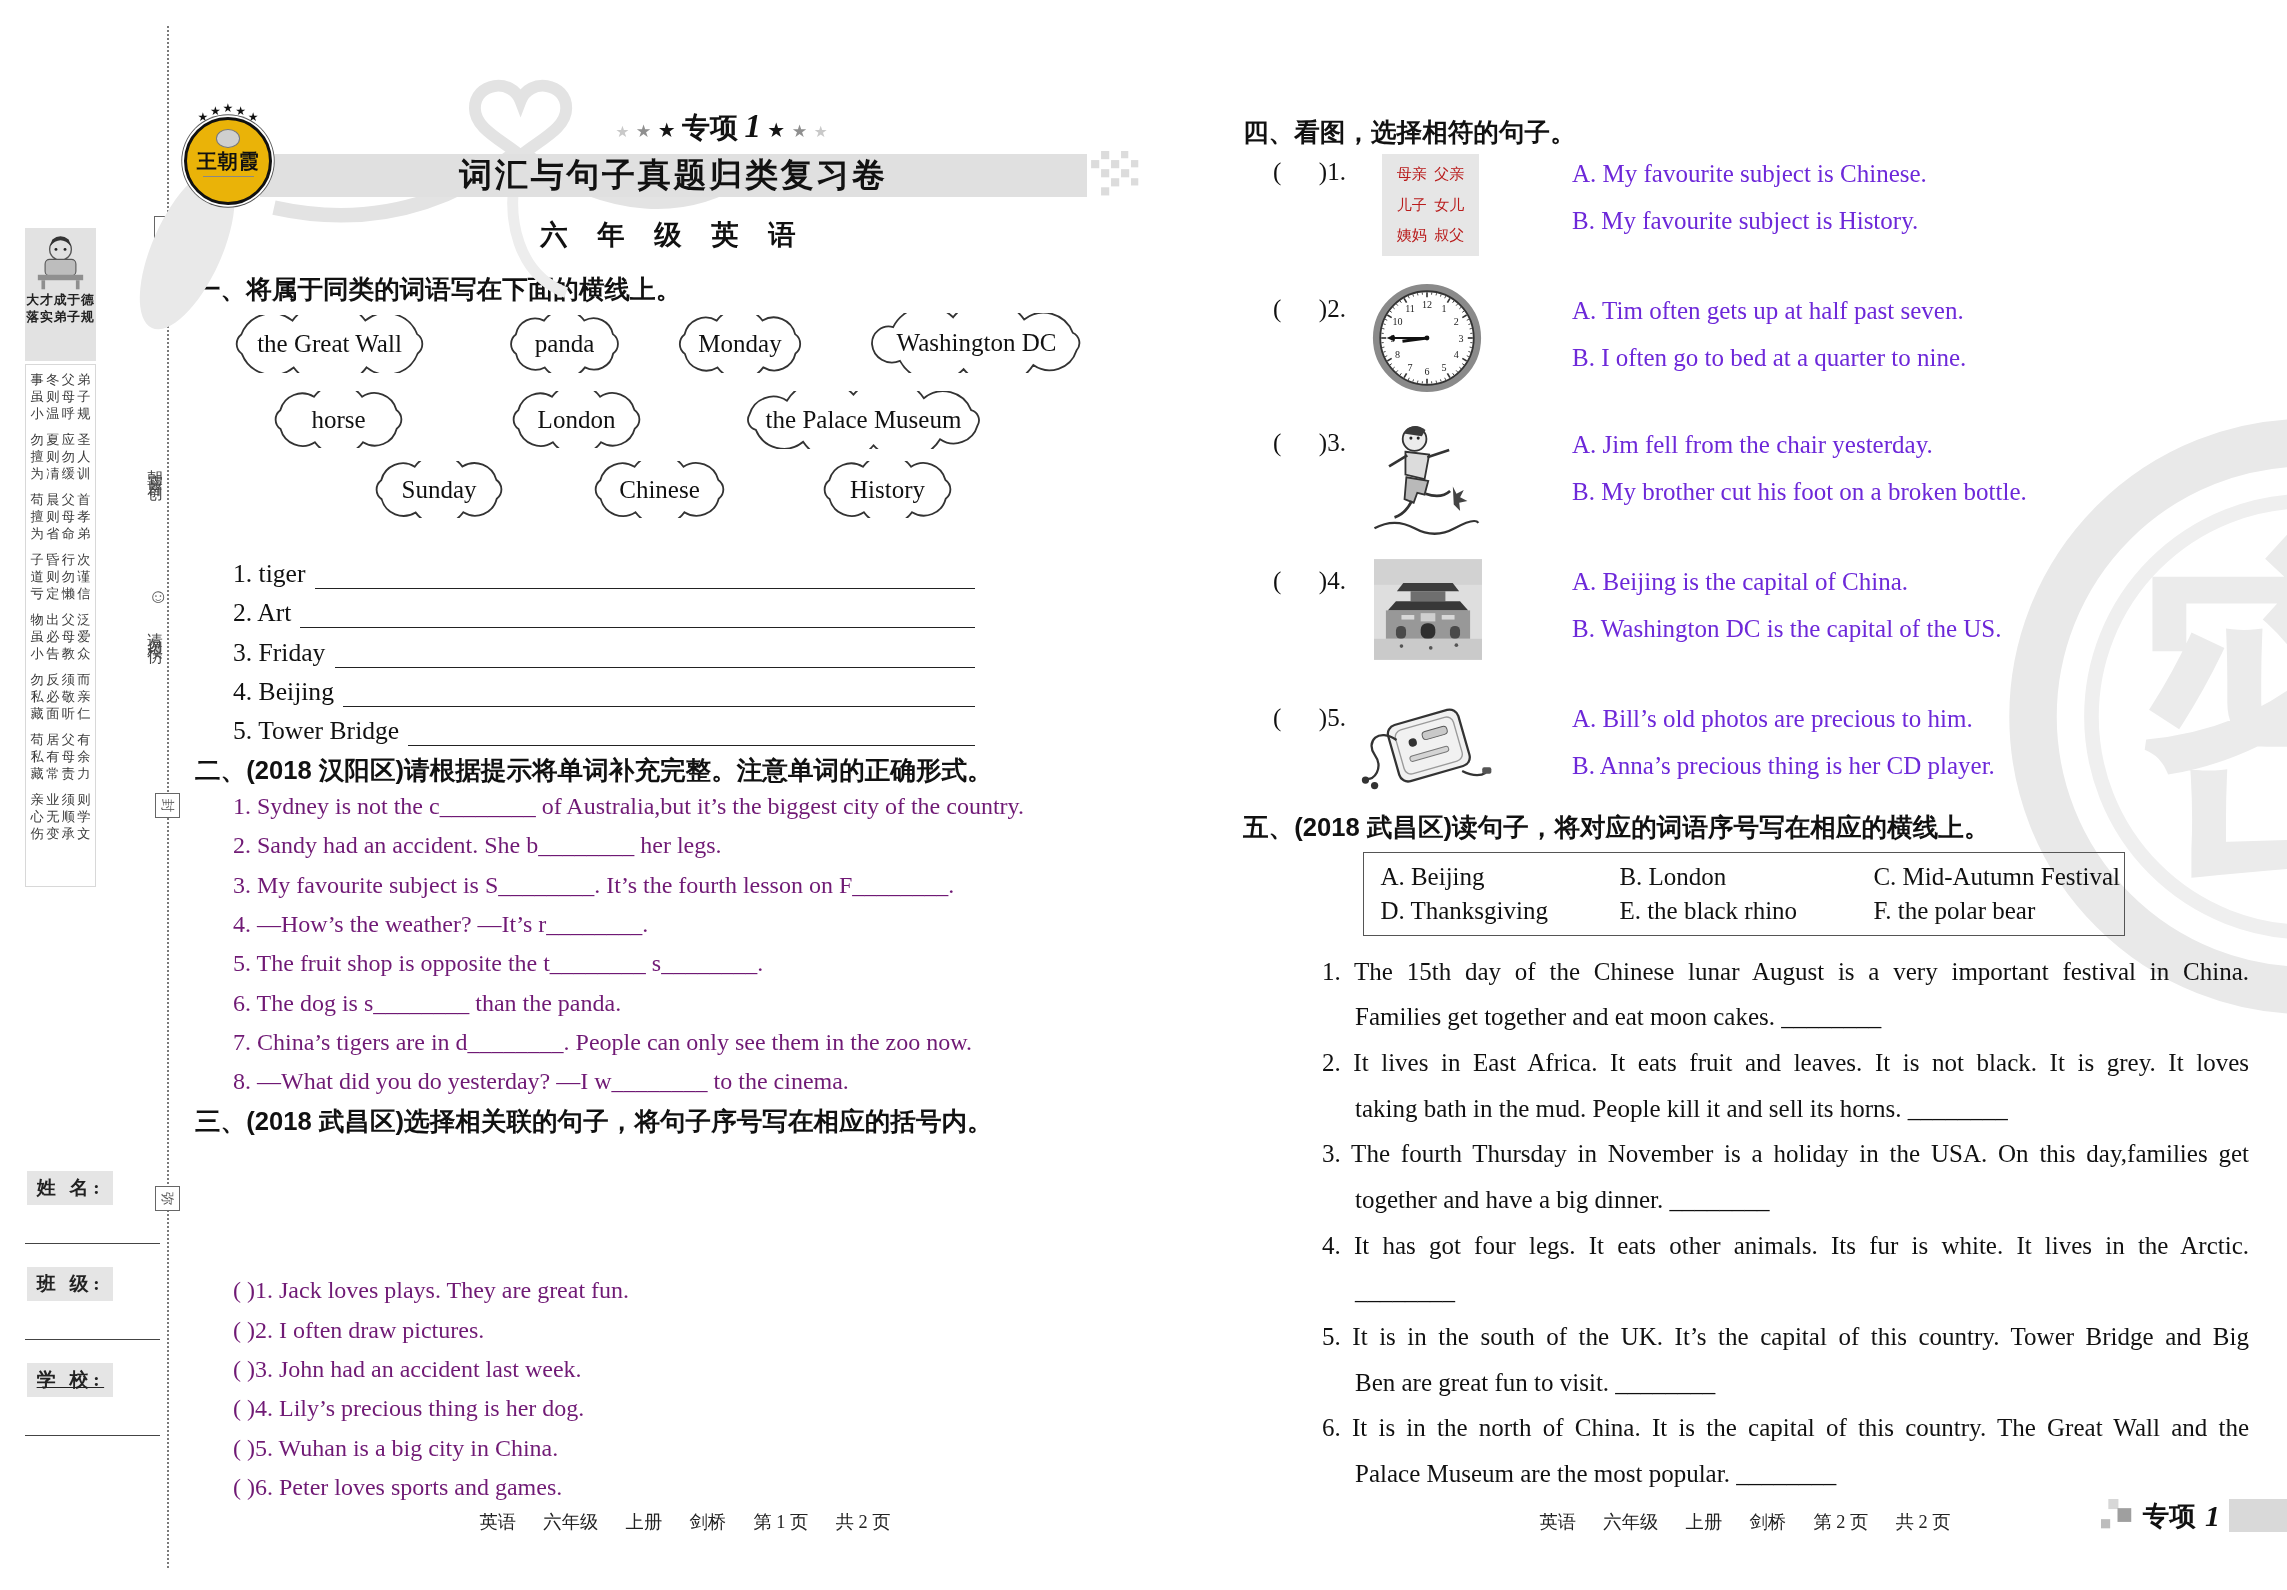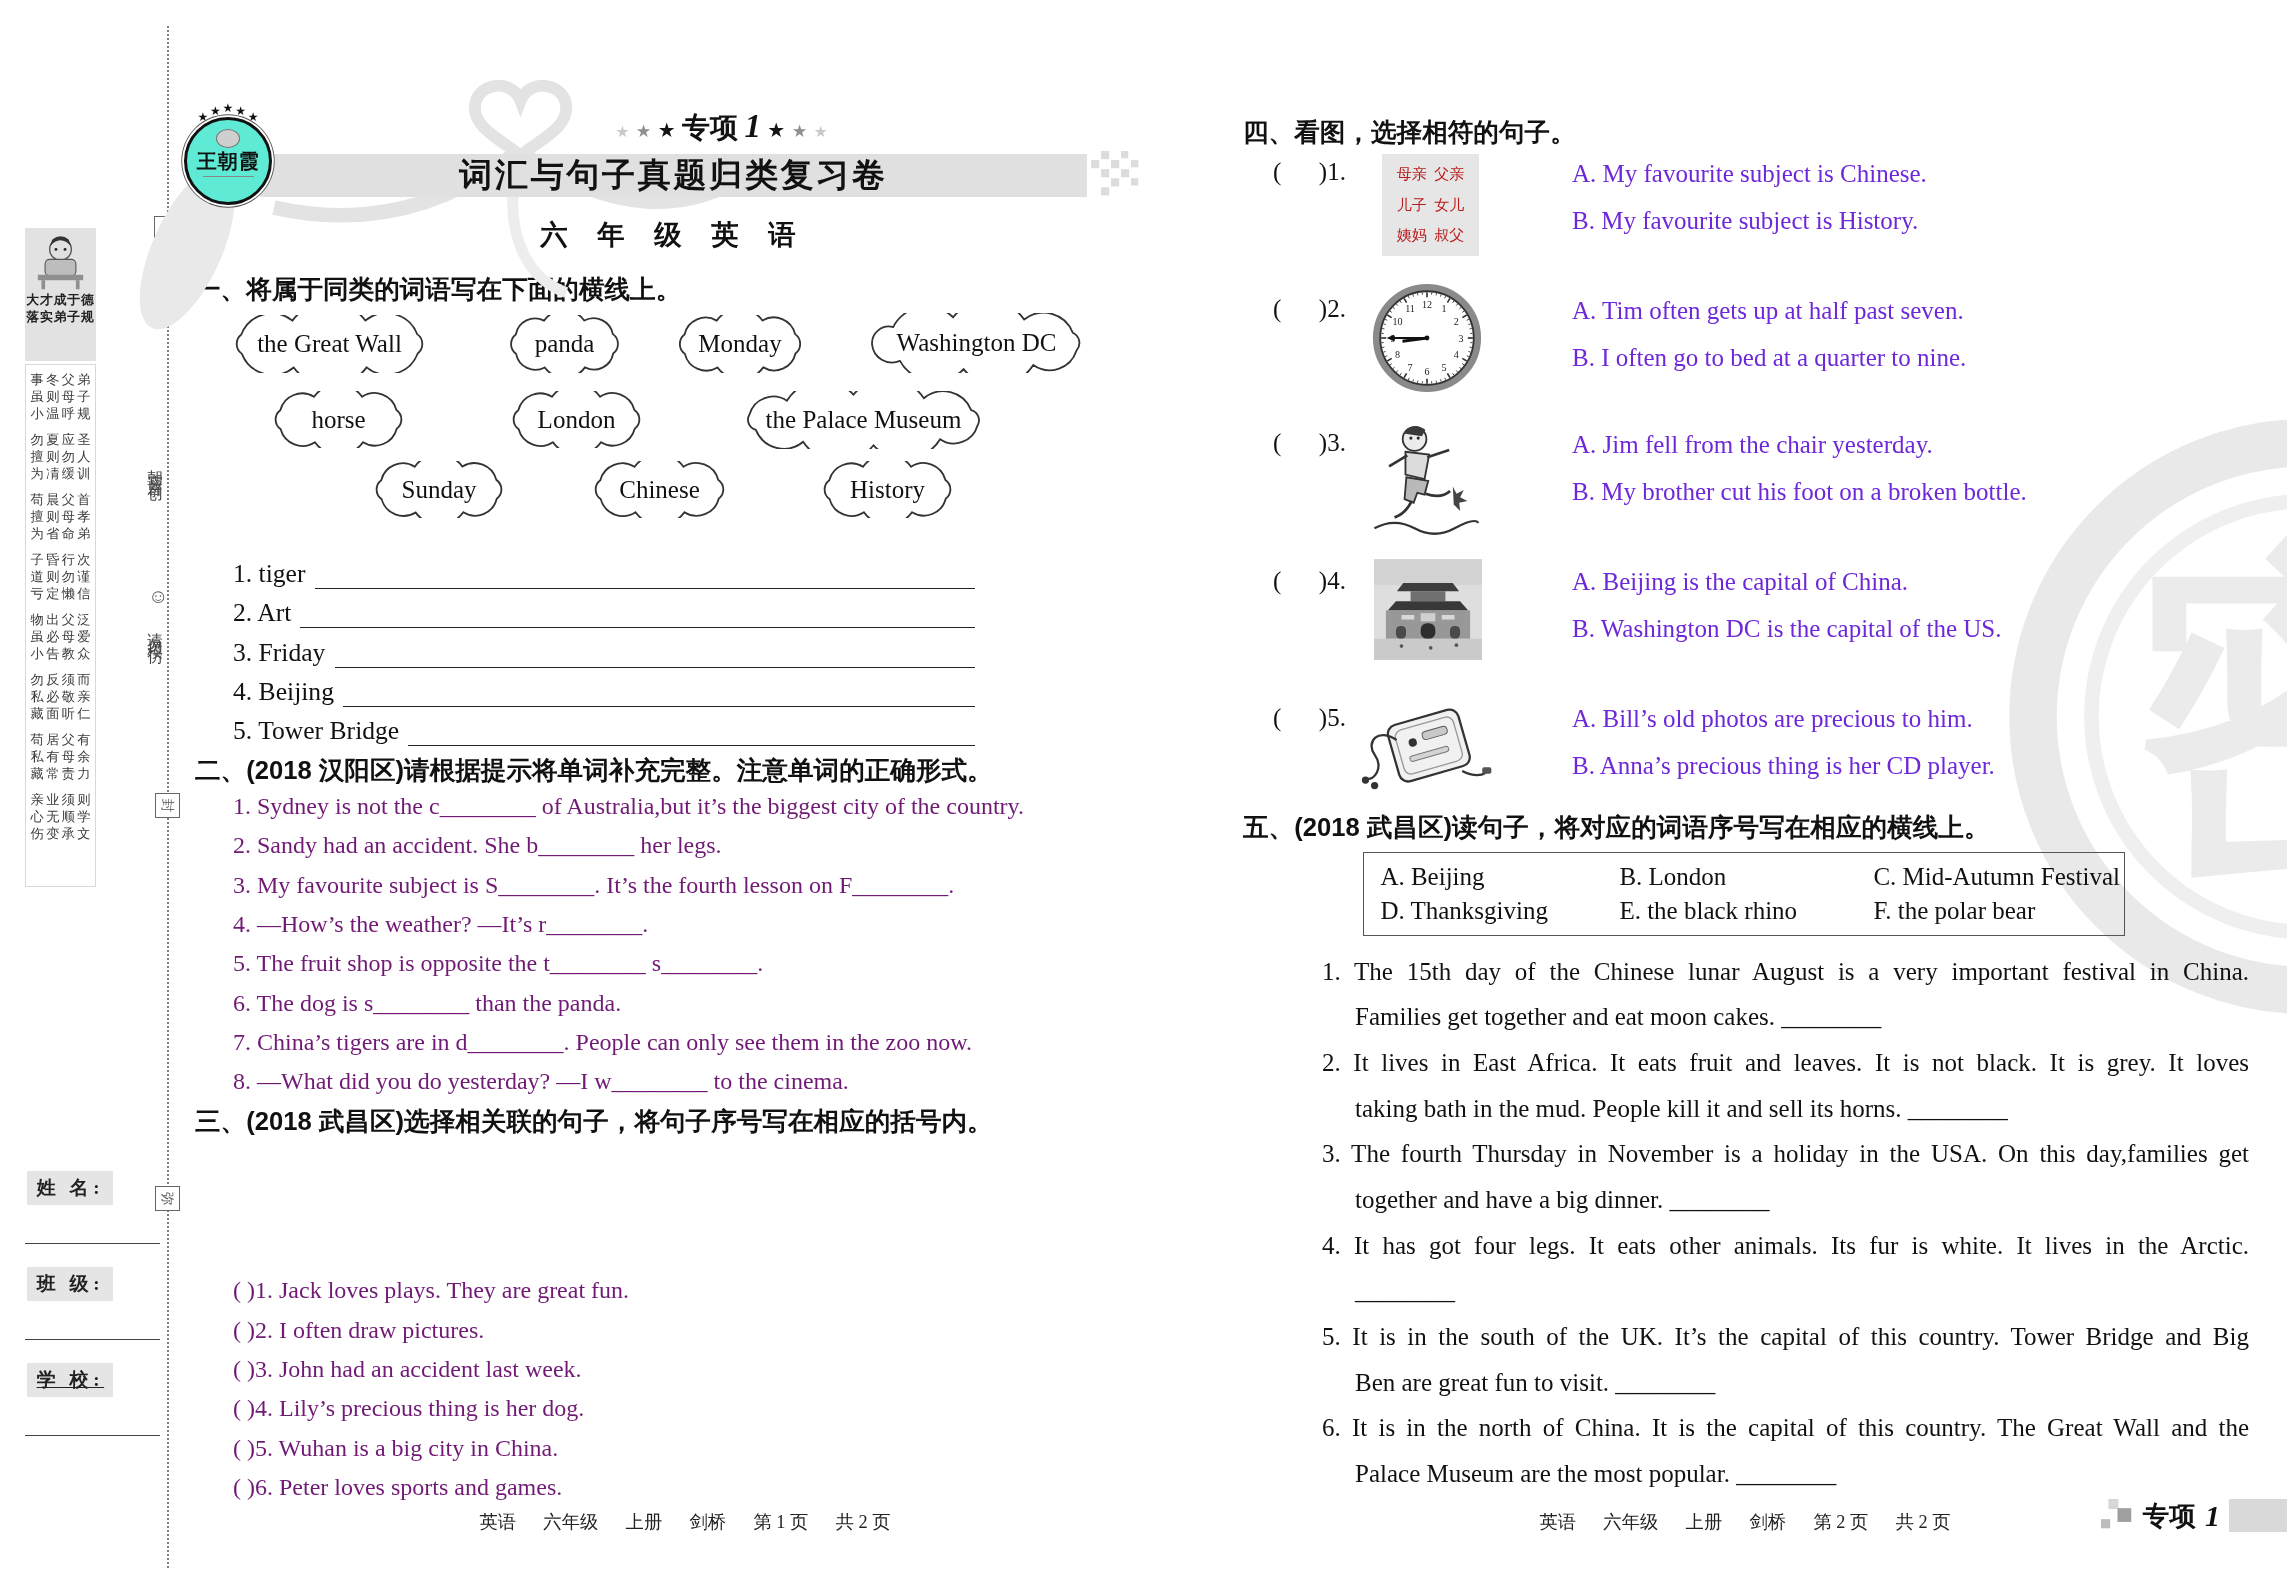--- a/index.html
+++ b/index.html
@@ -34,7 +34,7 @@
   .logo-stars { position:absolute; top:0; left:0; width:100%; text-align:center; }
   .logo-stars span { display:inline-block; font-size:12px; color:#111; margin:0 0.9px; }
   #logo-circle { position:absolute; left:8.2px; top:18.3px; width:88px; height:88px; border:3.7px solid #111;
-                 border-radius:50%; background:#5eead4; box-shadow:0 0 0 1.8px #fff, 0 0 0 2.7px #555;
+                 border-radius:50%; background:#eab308; box-shadow:0 0 0 1.8px #fff, 0 0 0 2.7px #555;
                  display:flex; flex-direction:column; align-items:center; }
   #logo-oval { width:24px; height:18.3px; background:#cfcfcf; border:0.9px solid #777; border-radius:50%; margin-top:9.1px; }
   #logo-name { font-family:"Liberation Serif",serif; font-weight:700; font-size:20px; letter-spacing:0.9px; color:#111; }

